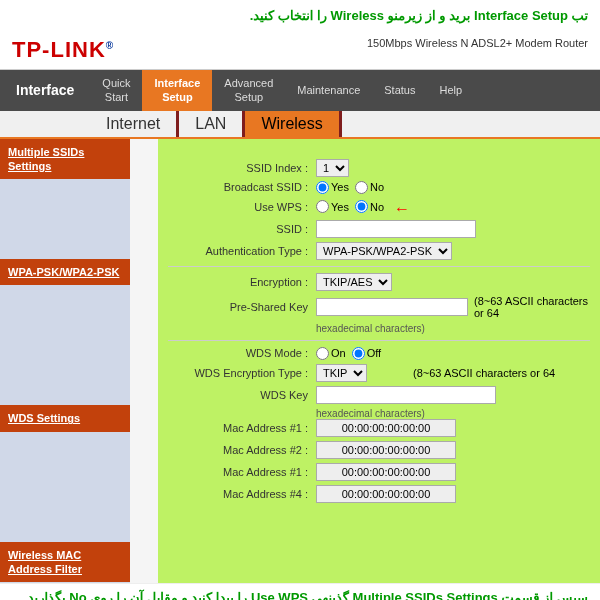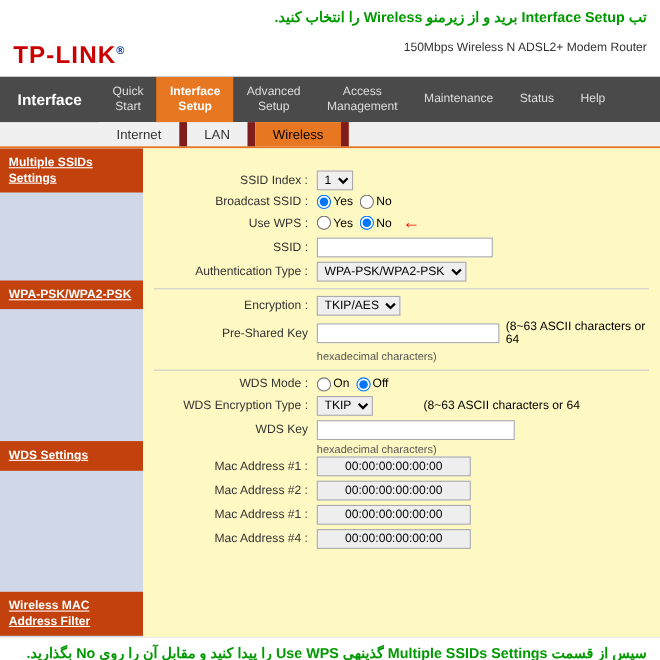--- a/index.html
+++ b/index.html
@@ -222,7 +222,6 @@
     <div class="nav-tab">Quick<br>Start</div>
     <div class="nav-tab active">Interface<br>Setup</div>
     <div class="nav-tab">Advanced<br>Setup</div>
-    <div class="nav-tab">Access<br>Management</div>
     <div class="nav-tab">Maintenance</div>
     <div class="nav-tab">Status</div>
     <div class="nav-tab">Help</div>

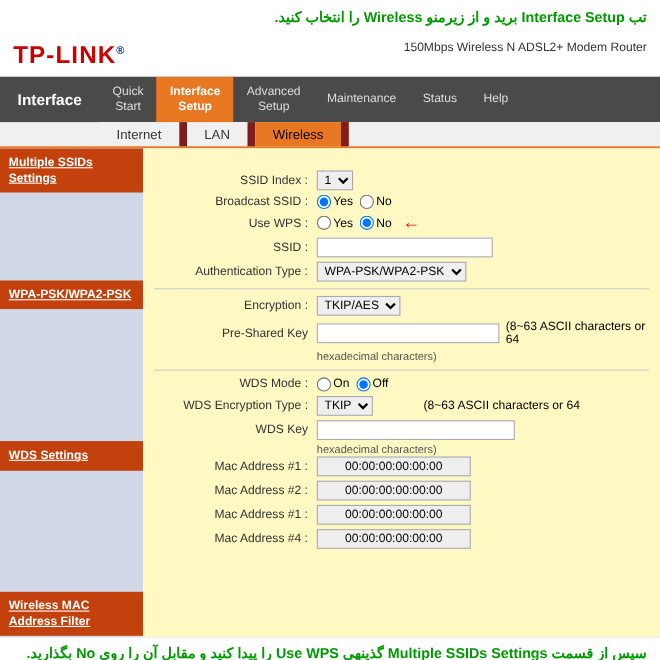--- a/index.html
+++ b/index.html
@@ -87,10 +87,10 @@
 
     .sub-tab {
       padding: 4px 16px;
-      font-size: 12px;
+      font-size: 16px;
       color: #333;
       cursor: pointer;
-      border-right: 7px solid #7f1d1d;
+      border-right: 3px solid #7f1d1d;
     }
 
     .sub-tab.active {

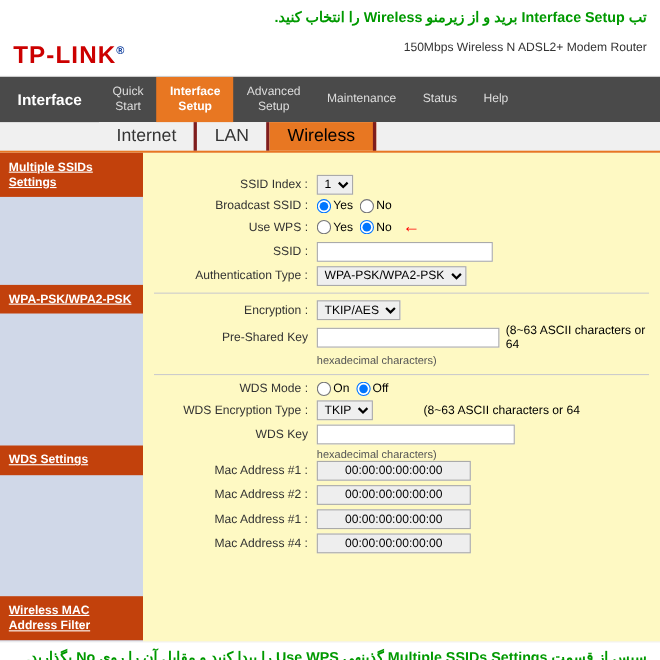--- a/index.html
+++ b/index.html
@@ -127,7 +127,8 @@
     .main-content {
       flex: 1;
       padding: 20px 10px;
-      background: #fef9c3;
+      background: #bef264;
+      margin-left: 28px;
     }
 
     .form-row {

